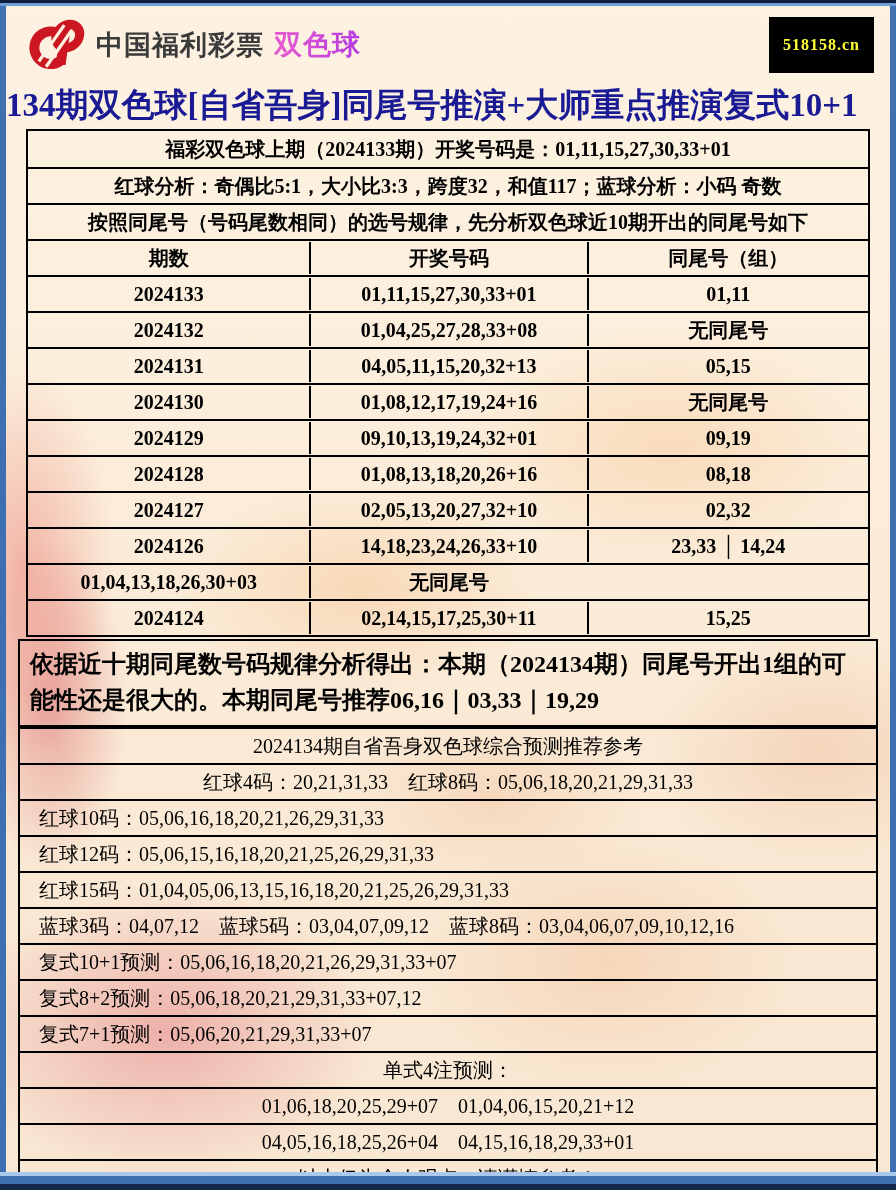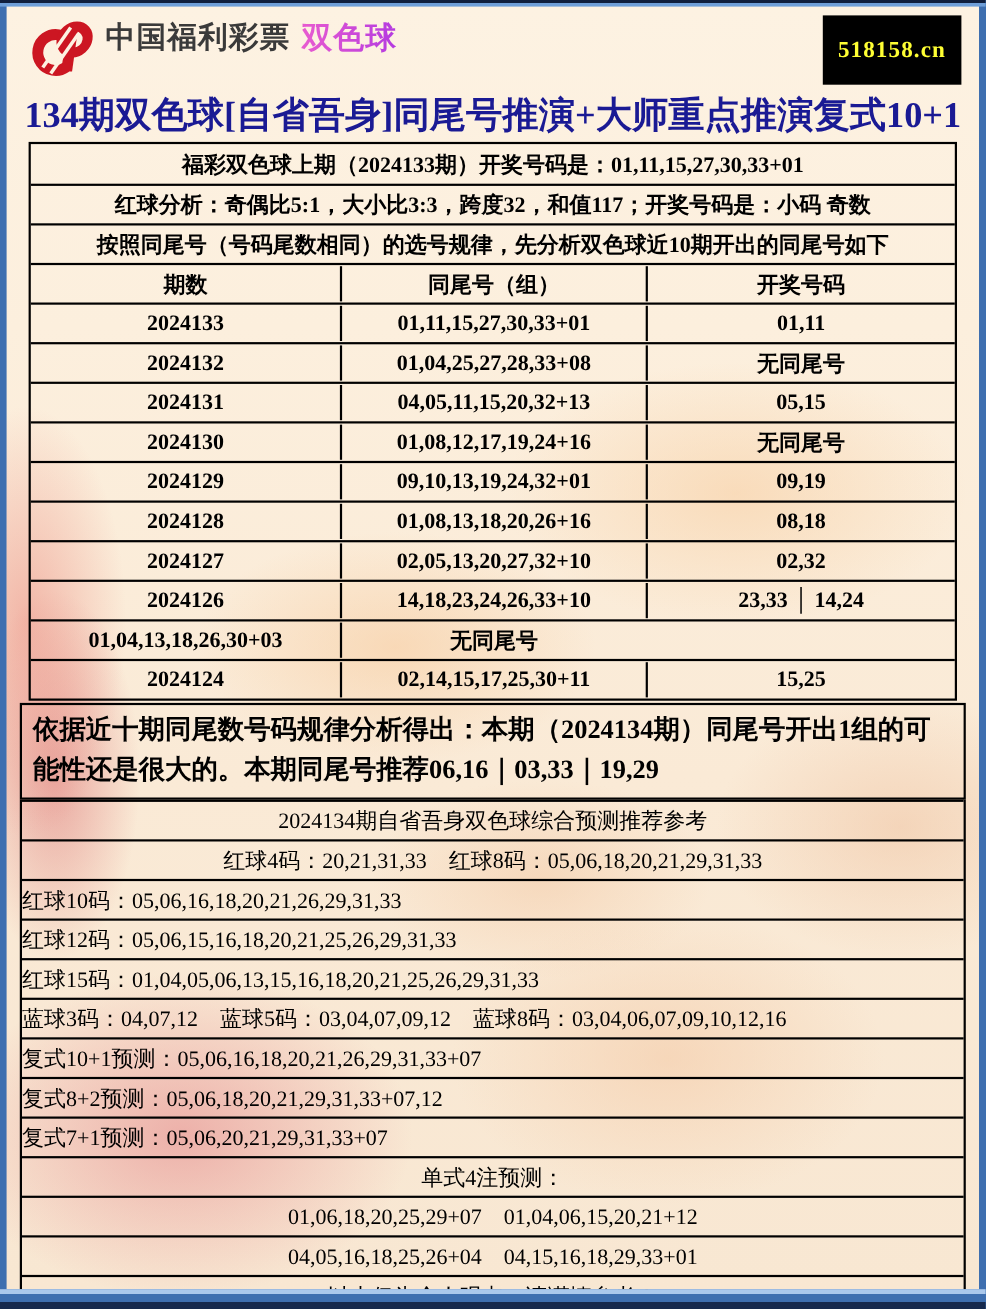--- a/index.html
+++ b/index.html
@@ -31,7 +31,7 @@
   
   .hdr{ height:80px; display:flex; align-items:center; justify-content:space-between;
     padding:0 16px 0 22px; }
-  .brandwrap{ display:flex; align-items:flex-start; gap:10px; }
+  .brandwrap{ display:flex; align-items:center; gap:10px; }
   .logo-svg{ width:58px; height:58px; display:block; }
   .brand-cn{ font-family:"Liberation Sans","DejaVu Sans",sans-serif;
     font-size:27px; font-weight:bold; color:#3a3a3a; letter-spacing:1px;}

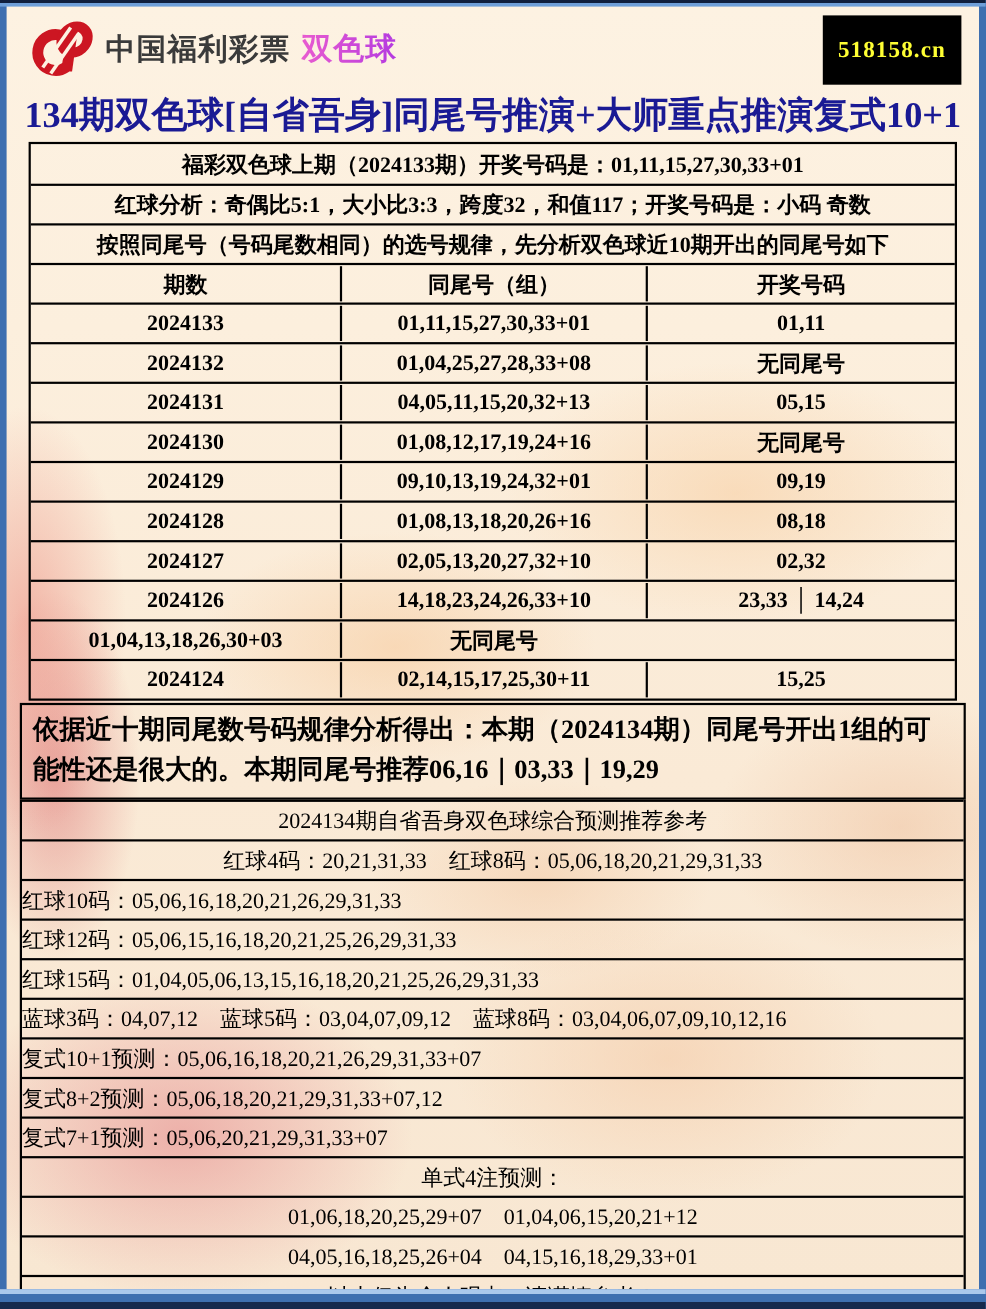--- a/index.html
+++ b/index.html
@@ -40,7 +40,7 @@
     background:linear-gradient(90deg,#e85bd0,#b43ae0);
     -webkit-background-clip:text; background-clip:text;
     -webkit-text-fill-color:transparent; color:#c94ad8;}
-  .sitebox{ background:#000; color:#ffff33; font-size:21px; font-weight:bold;
+  .sitebox{ background:#000; color:#ffff33; font-size:16px; font-weight:bold;
     padding:19px 14px; letter-spacing:1px; }
   
   .title{ text-align:center; font-size:33px; font-weight:bold; color:#1a1a94;

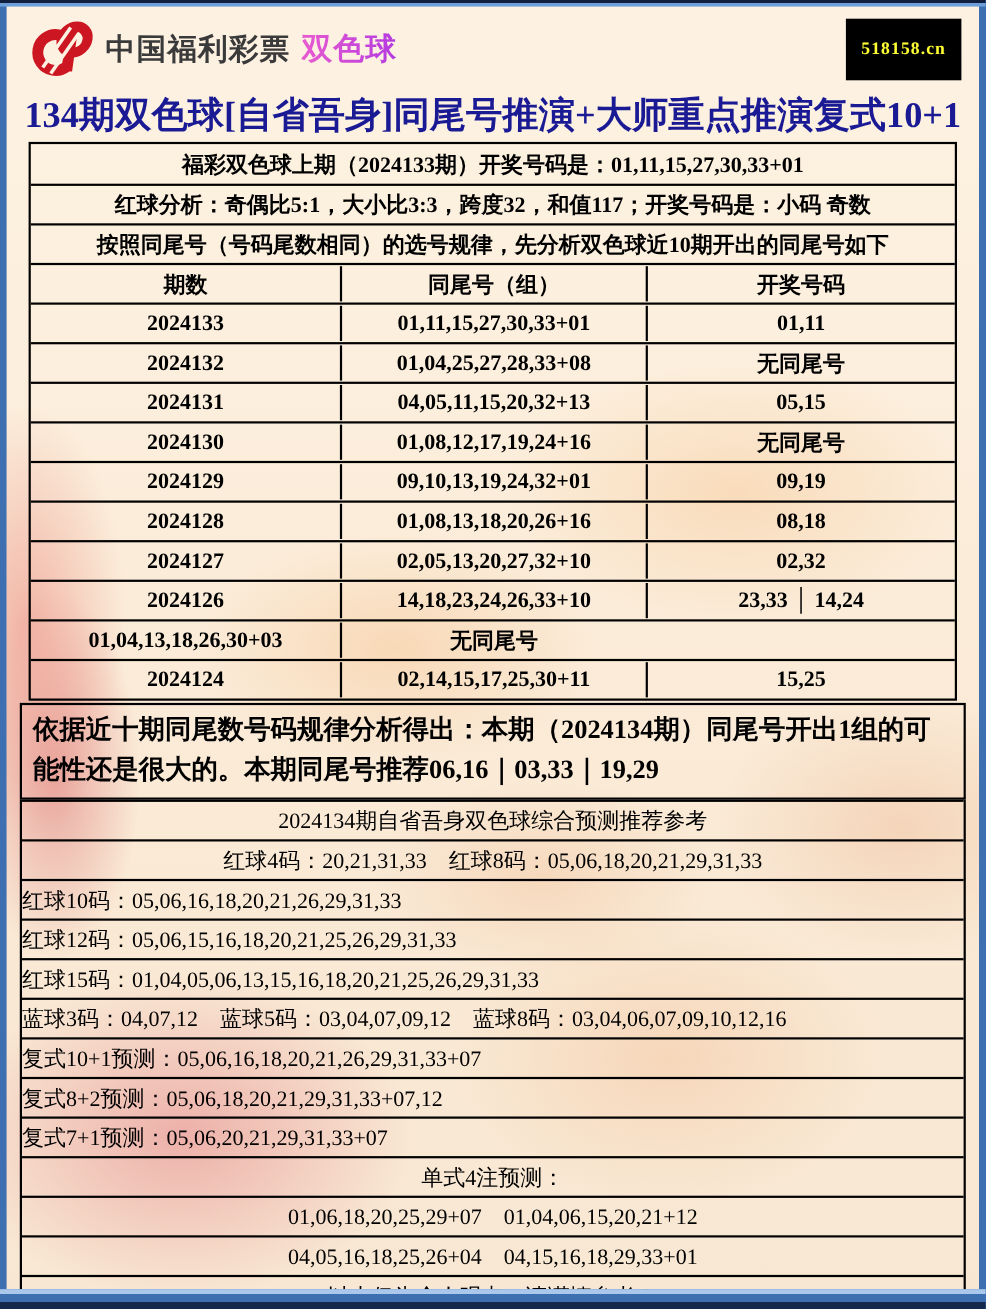--- a/index.html
+++ b/index.html
@@ -43,7 +43,7 @@
   .sitebox{ background:#000; color:#ffff33; font-size:16px; font-weight:bold;
     padding:19px 14px; letter-spacing:1px; }
   
-  .title{ text-align:center; font-size:33px; font-weight:bold; color:#1a1a94;
+  .title{ text-align:left; font-size:33px; font-weight:bold; color:#1a1a94;
     height:42px; line-height:40px; white-space:nowrap; }
   
   .toptable{ margin:2px 20px 0 20px; border:2px solid #000; background:transparent; }

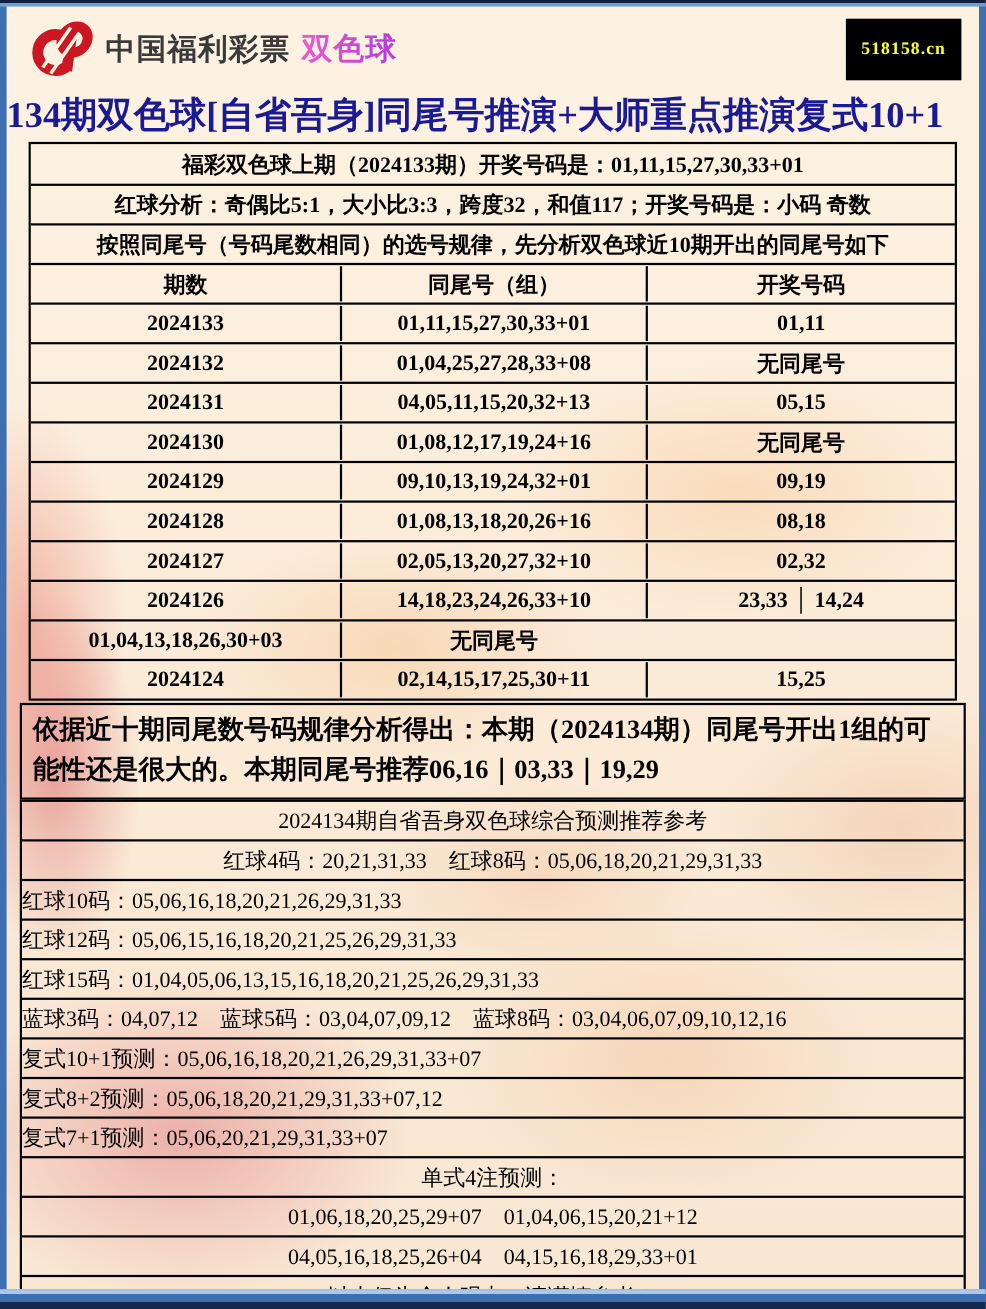--- a/index.html
+++ b/index.html
@@ -92,7 +92,7 @@
 
   <div class="toptable">
     <div class="trow">福彩双色球上期（2024133期）开奖号码是：01,11,15,27,30,33+01</div>
-    <div class="trow">红球分析：奇偶比5:1，大小比3:3，跨度32，和值117；开奖号码是：小码 奇数</div>
+    <div class="trow">红球分析：奇偶比5:1，大小比3:3，跨度32，和值117；蓝球分析：小码 奇数</div>
     <div class="trow">按照同尾号（号码尾数相同）的选号规律，先分析双色球近10期开出的同尾号如下</div>
 
     <div class="trow">

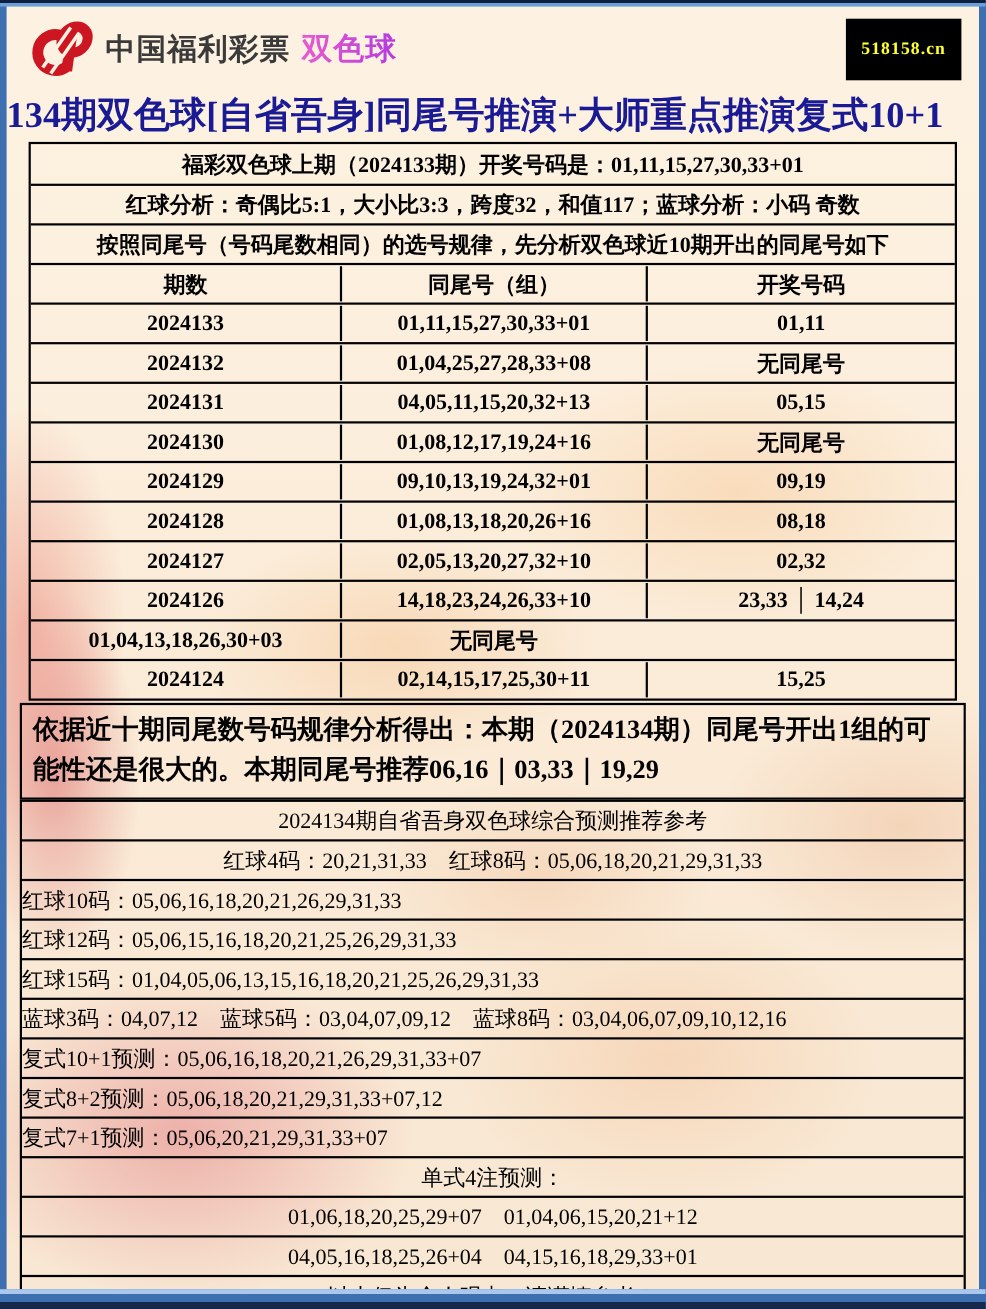--- a/index.html
+++ b/index.html
@@ -98,8 +98,8 @@
     <div class="trow">
       <div class="grid">
         <div class="gcell">期数</div>
+        <div class="gcell">开奖号码</div>
         <div class="gcell">同尾号（组）</div>
-        <div class="gcell">开奖号码</div>
       </div>
     </div>
 

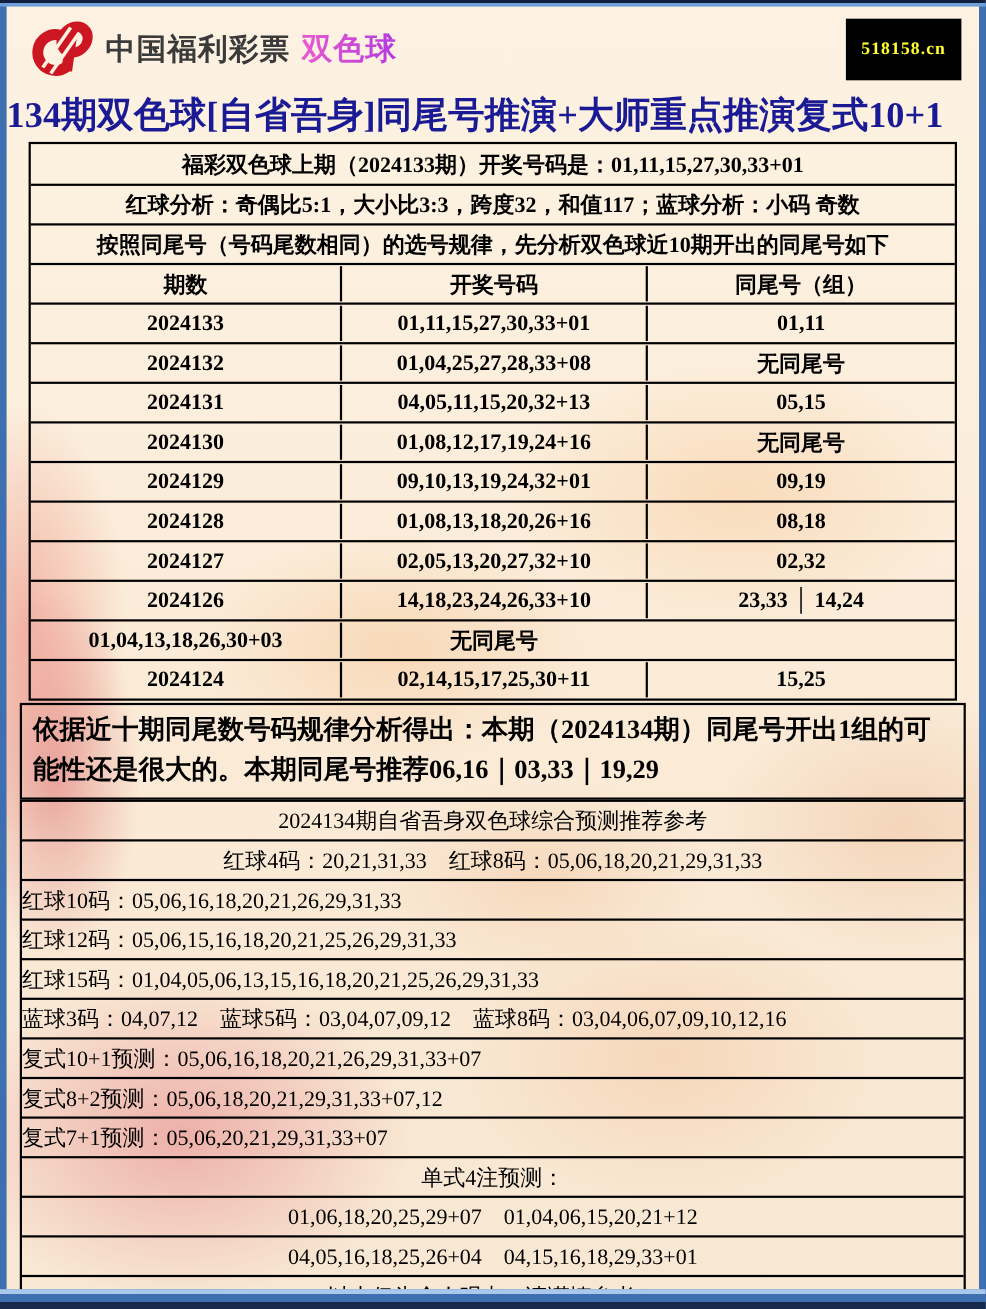--- a/index.html
+++ b/index.html
@@ -61,7 +61,7 @@
   .frow{ border-top:2px solid #000; min-height:36px; display:flex; align-items:center;
     font-size:20px; font-weight:normal; color:#000; }
   .frow.c{ justify-content:center; text-align:center; }
-  .frow.l{ justify-content:flex-start; padding-left:0; }
+  .frow.l{ justify-content:flex-start; padding-left:19px; }
 </style>
 </head>
 <body>

